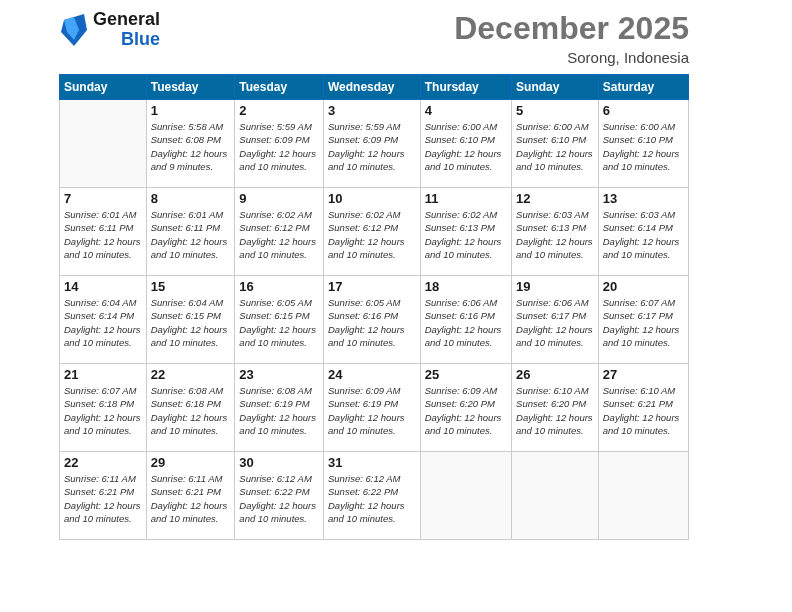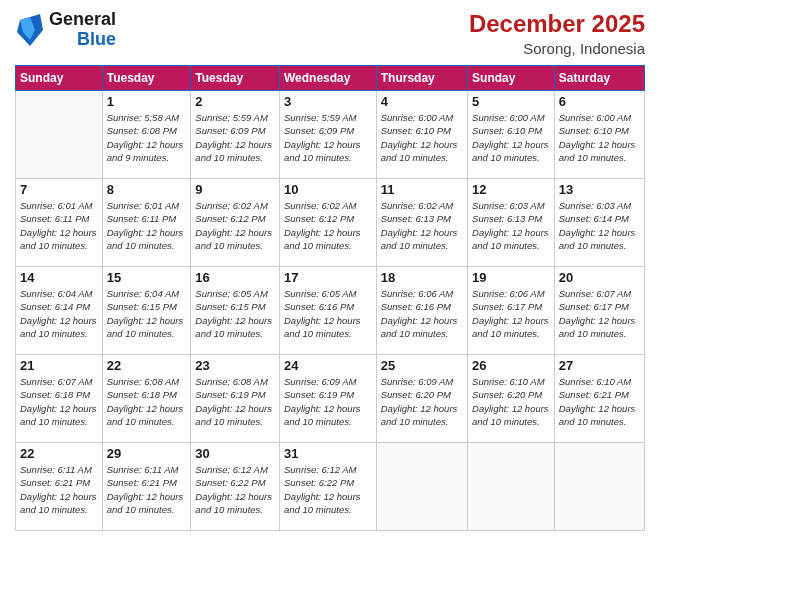--- a/index.html
+++ b/index.html
@@ -15,6 +15,7 @@
       min-height: 612px;
       background: #fff;
       padding: 10px 15px;
+      margin-left: 44px;
     }
     .header {
       display: flex;

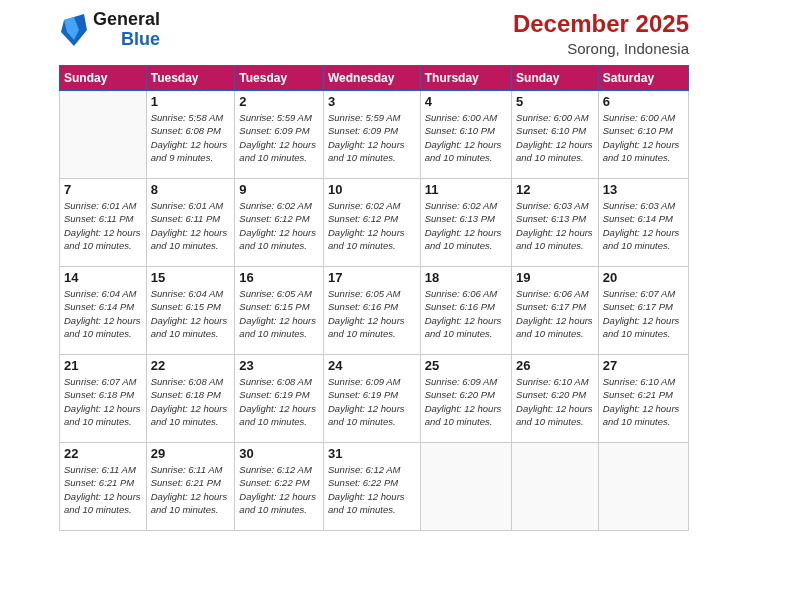--- a/index.html
+++ b/index.html
@@ -44,9 +44,9 @@
       text-align: right;
     }
     .month-title {
-      font-size: 24px;
-      font-weight: bold;
-      color: #b91c1c;
+      font-size: 32px;
+      font-weight: bold;
+      color: #737373;
     }
     .subtitle {
       font-size: 15px;

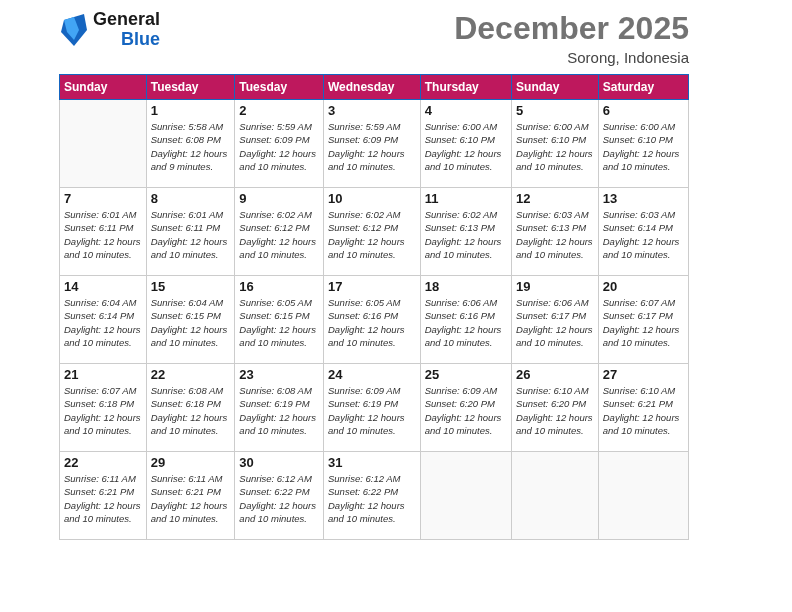--- a/index.html
+++ b/index.html
@@ -60,7 +60,7 @@
       font-size: 10px;
     }
     .calendar thead th {
-      background: #be185d;
+      background: #0369a1;
       color: #fff;
       padding: 5px 4px;
       text-align: left;

